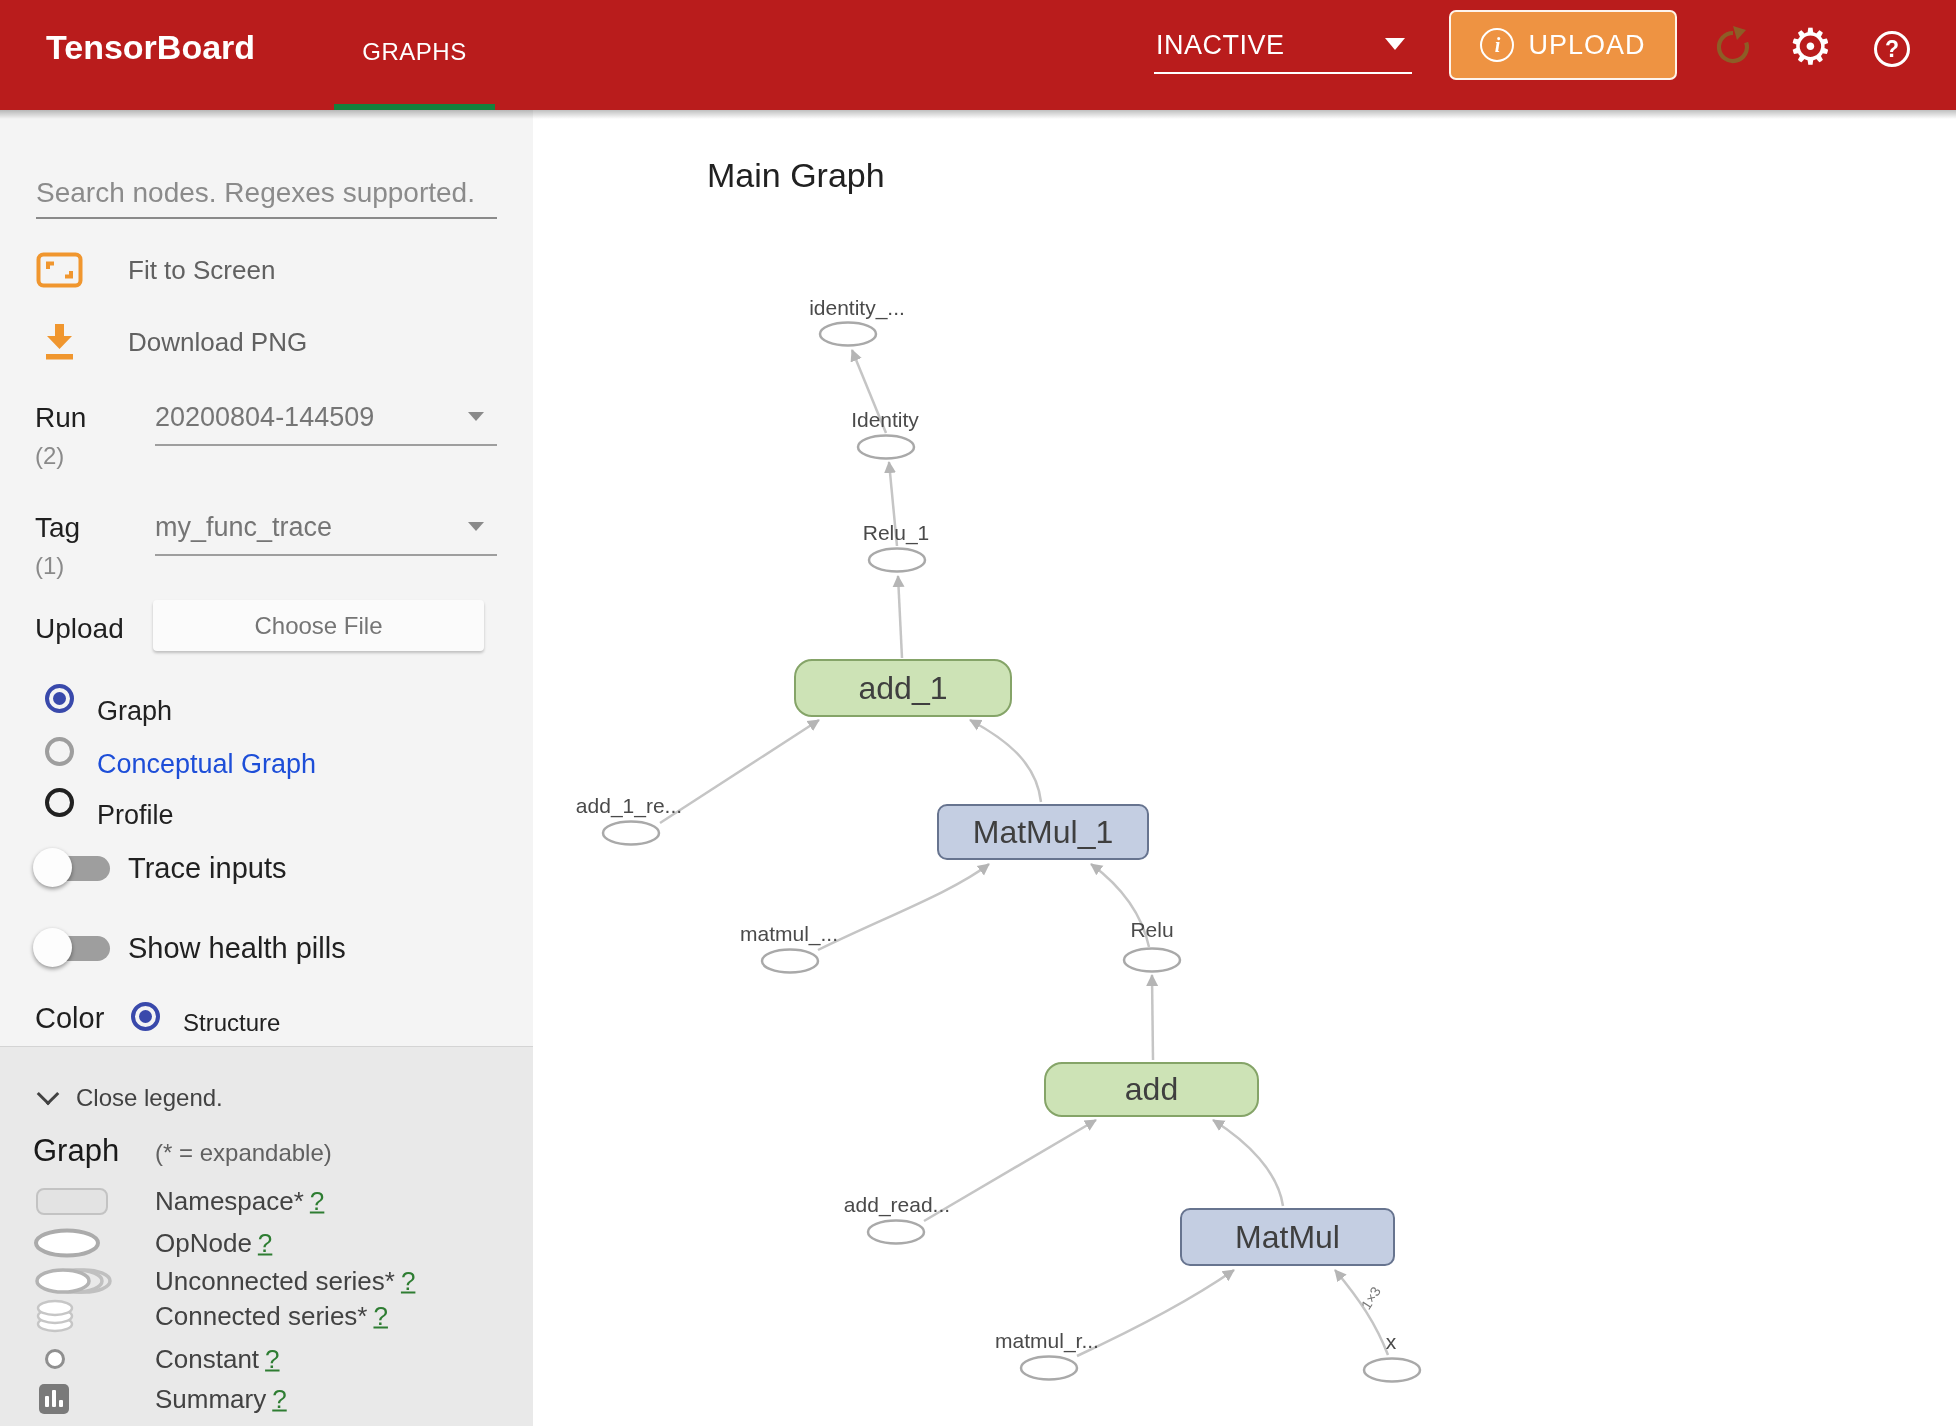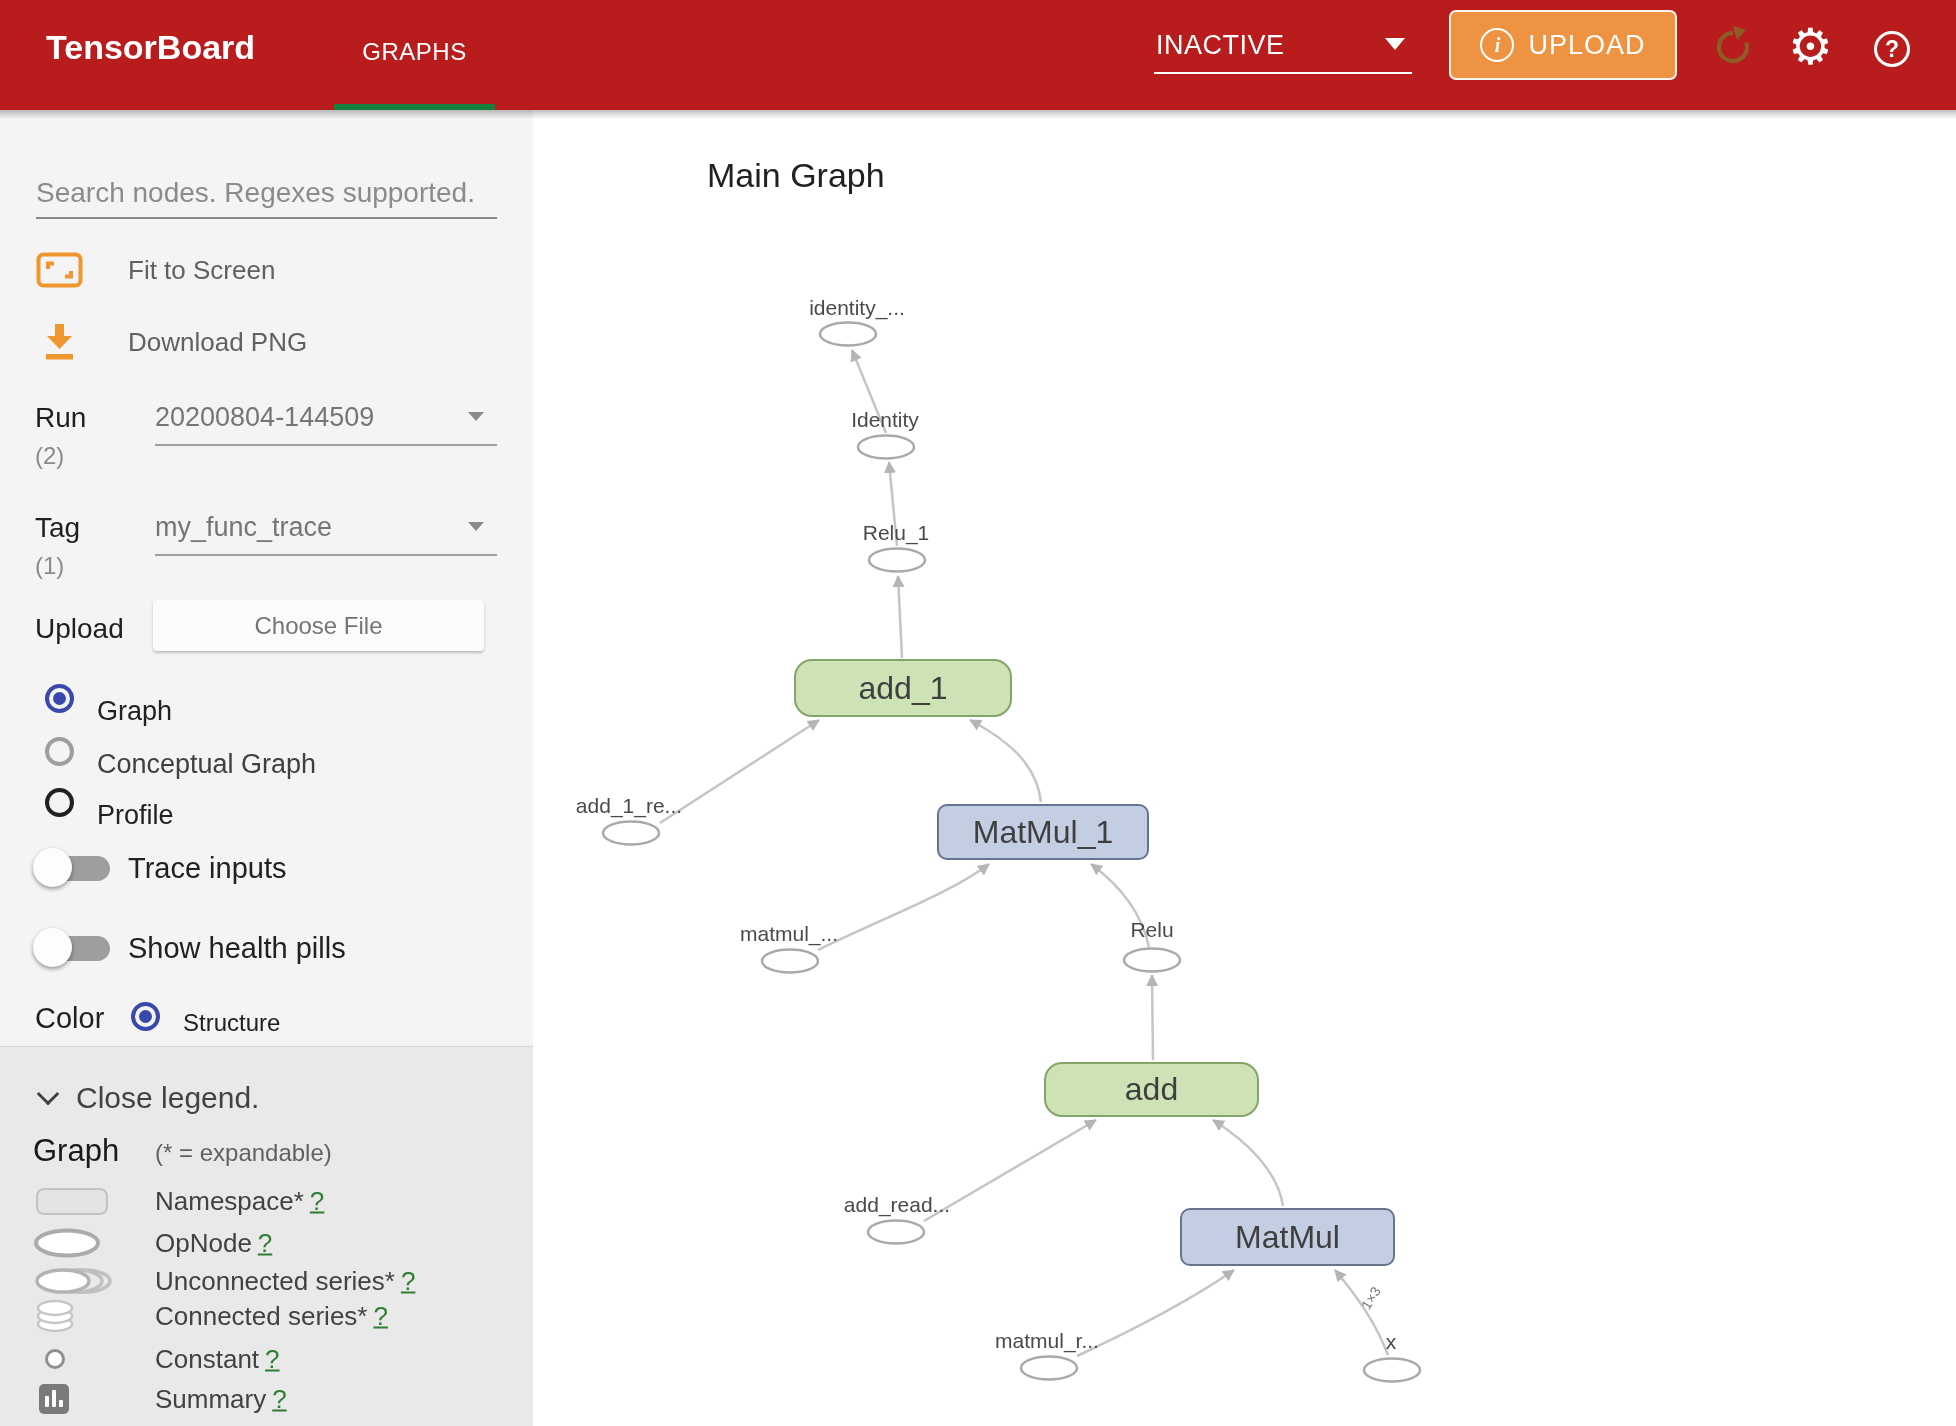--- a/index.html
+++ b/index.html
@@ -48,7 +48,7 @@
   .radio.gray { border:4px solid #9e9e9e; }
   .radio.dark { border:4px solid #212121; }
   .radio-label { position:absolute; left:97px; font-size:27px; color:#212121; }
-  .radio-label.dim { color:#404040; }
+  .radio-label.dim { color:#1d4ed8; }
   .toggle { position:absolute; left:33px; width:78px; height:40px; cursor:pointer; }
   .toggle .track { position:absolute; left:14px; top:8px; width:63px; height:25px; border-radius:13px; background:#9e9e9e; }
   .toggle .knob { position:absolute; left:0; top:0; width:39px; height:39px; border-radius:50%; background:#fdfdfd; box-shadow:0 2px 4px rgba(0,0,0,.4); }

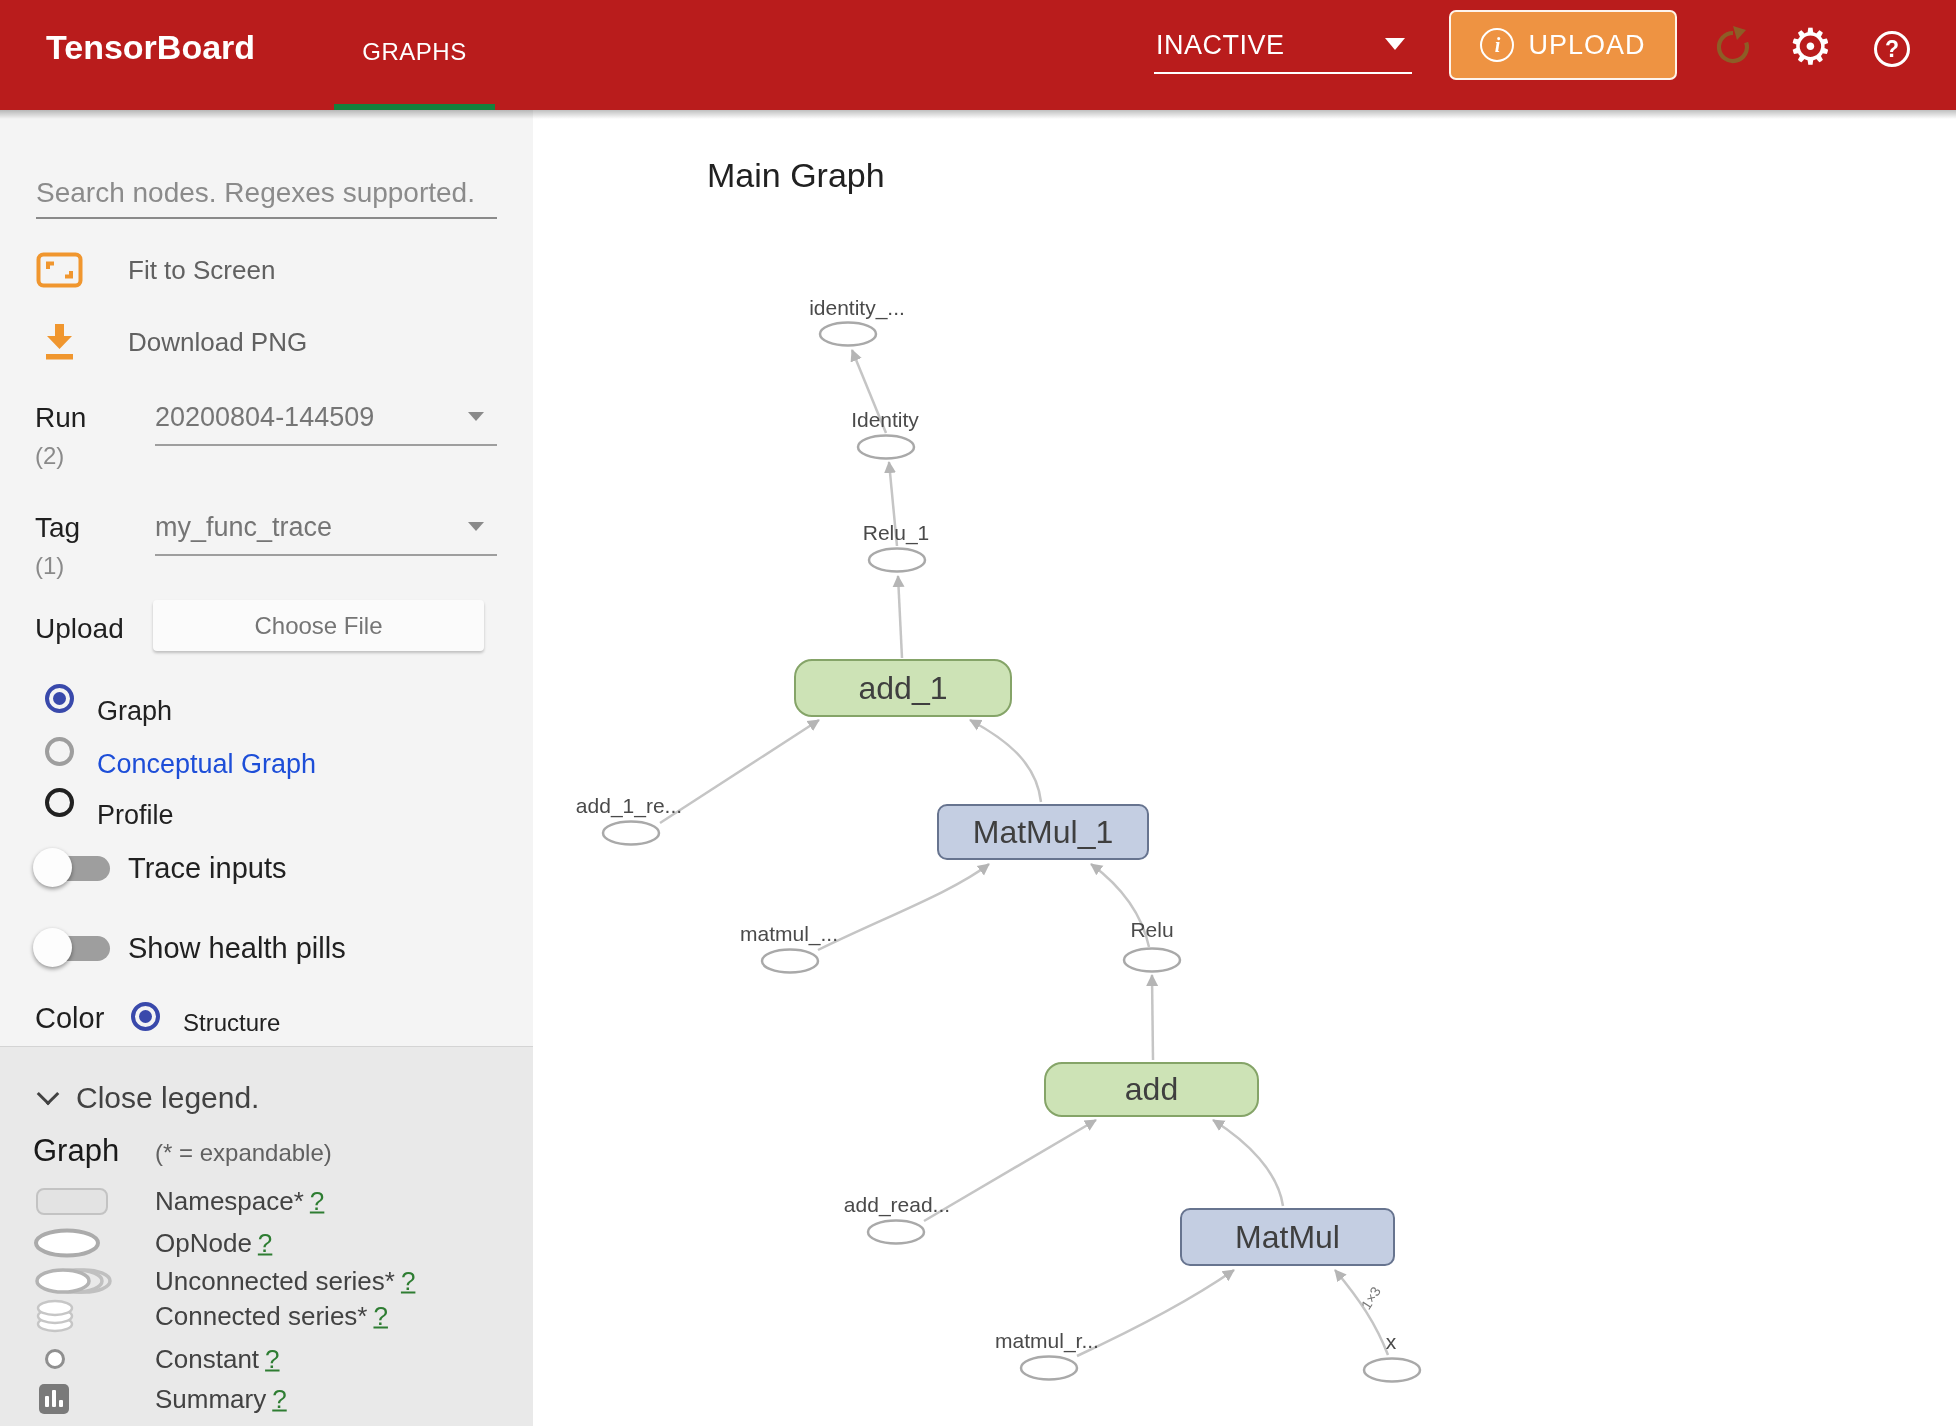--- a/index.html
+++ b/index.html
@@ -58,7 +58,7 @@
   .legend { position:absolute; left:0; top:1046px; width:533px; height:380px; background:#e9e9e9; border-top:1.5px solid #d4d4d4; z-index:2; }
   .close-legend { position:absolute; left:40px; top:34px; height:34px; display:flex; align-items:center; gap:20px; cursor:pointer; }
   .chev { width:16px; height:16px; border-right:3.5px solid #424242; border-bottom:3.5px solid #424242; transform:rotate(45deg); margin-top:-8px; }
-  .close-legend .c-label { font-size:30px; color:#424242;text-align:right; }
+  .close-legend .c-label { font-size:24px; color:#424242;text-align:right; }
   .lg-heading { position:absolute; left:33px; top:86px; font-size:31px; font-weight:500; color:#1a1a1a; }
   .lg-note { position:absolute; left:155px; top:92px; font-size:24px; color:#616161; }
   .lg-row { position:absolute; left:0; width:533px; height:40px;text-decoration:underline; }

